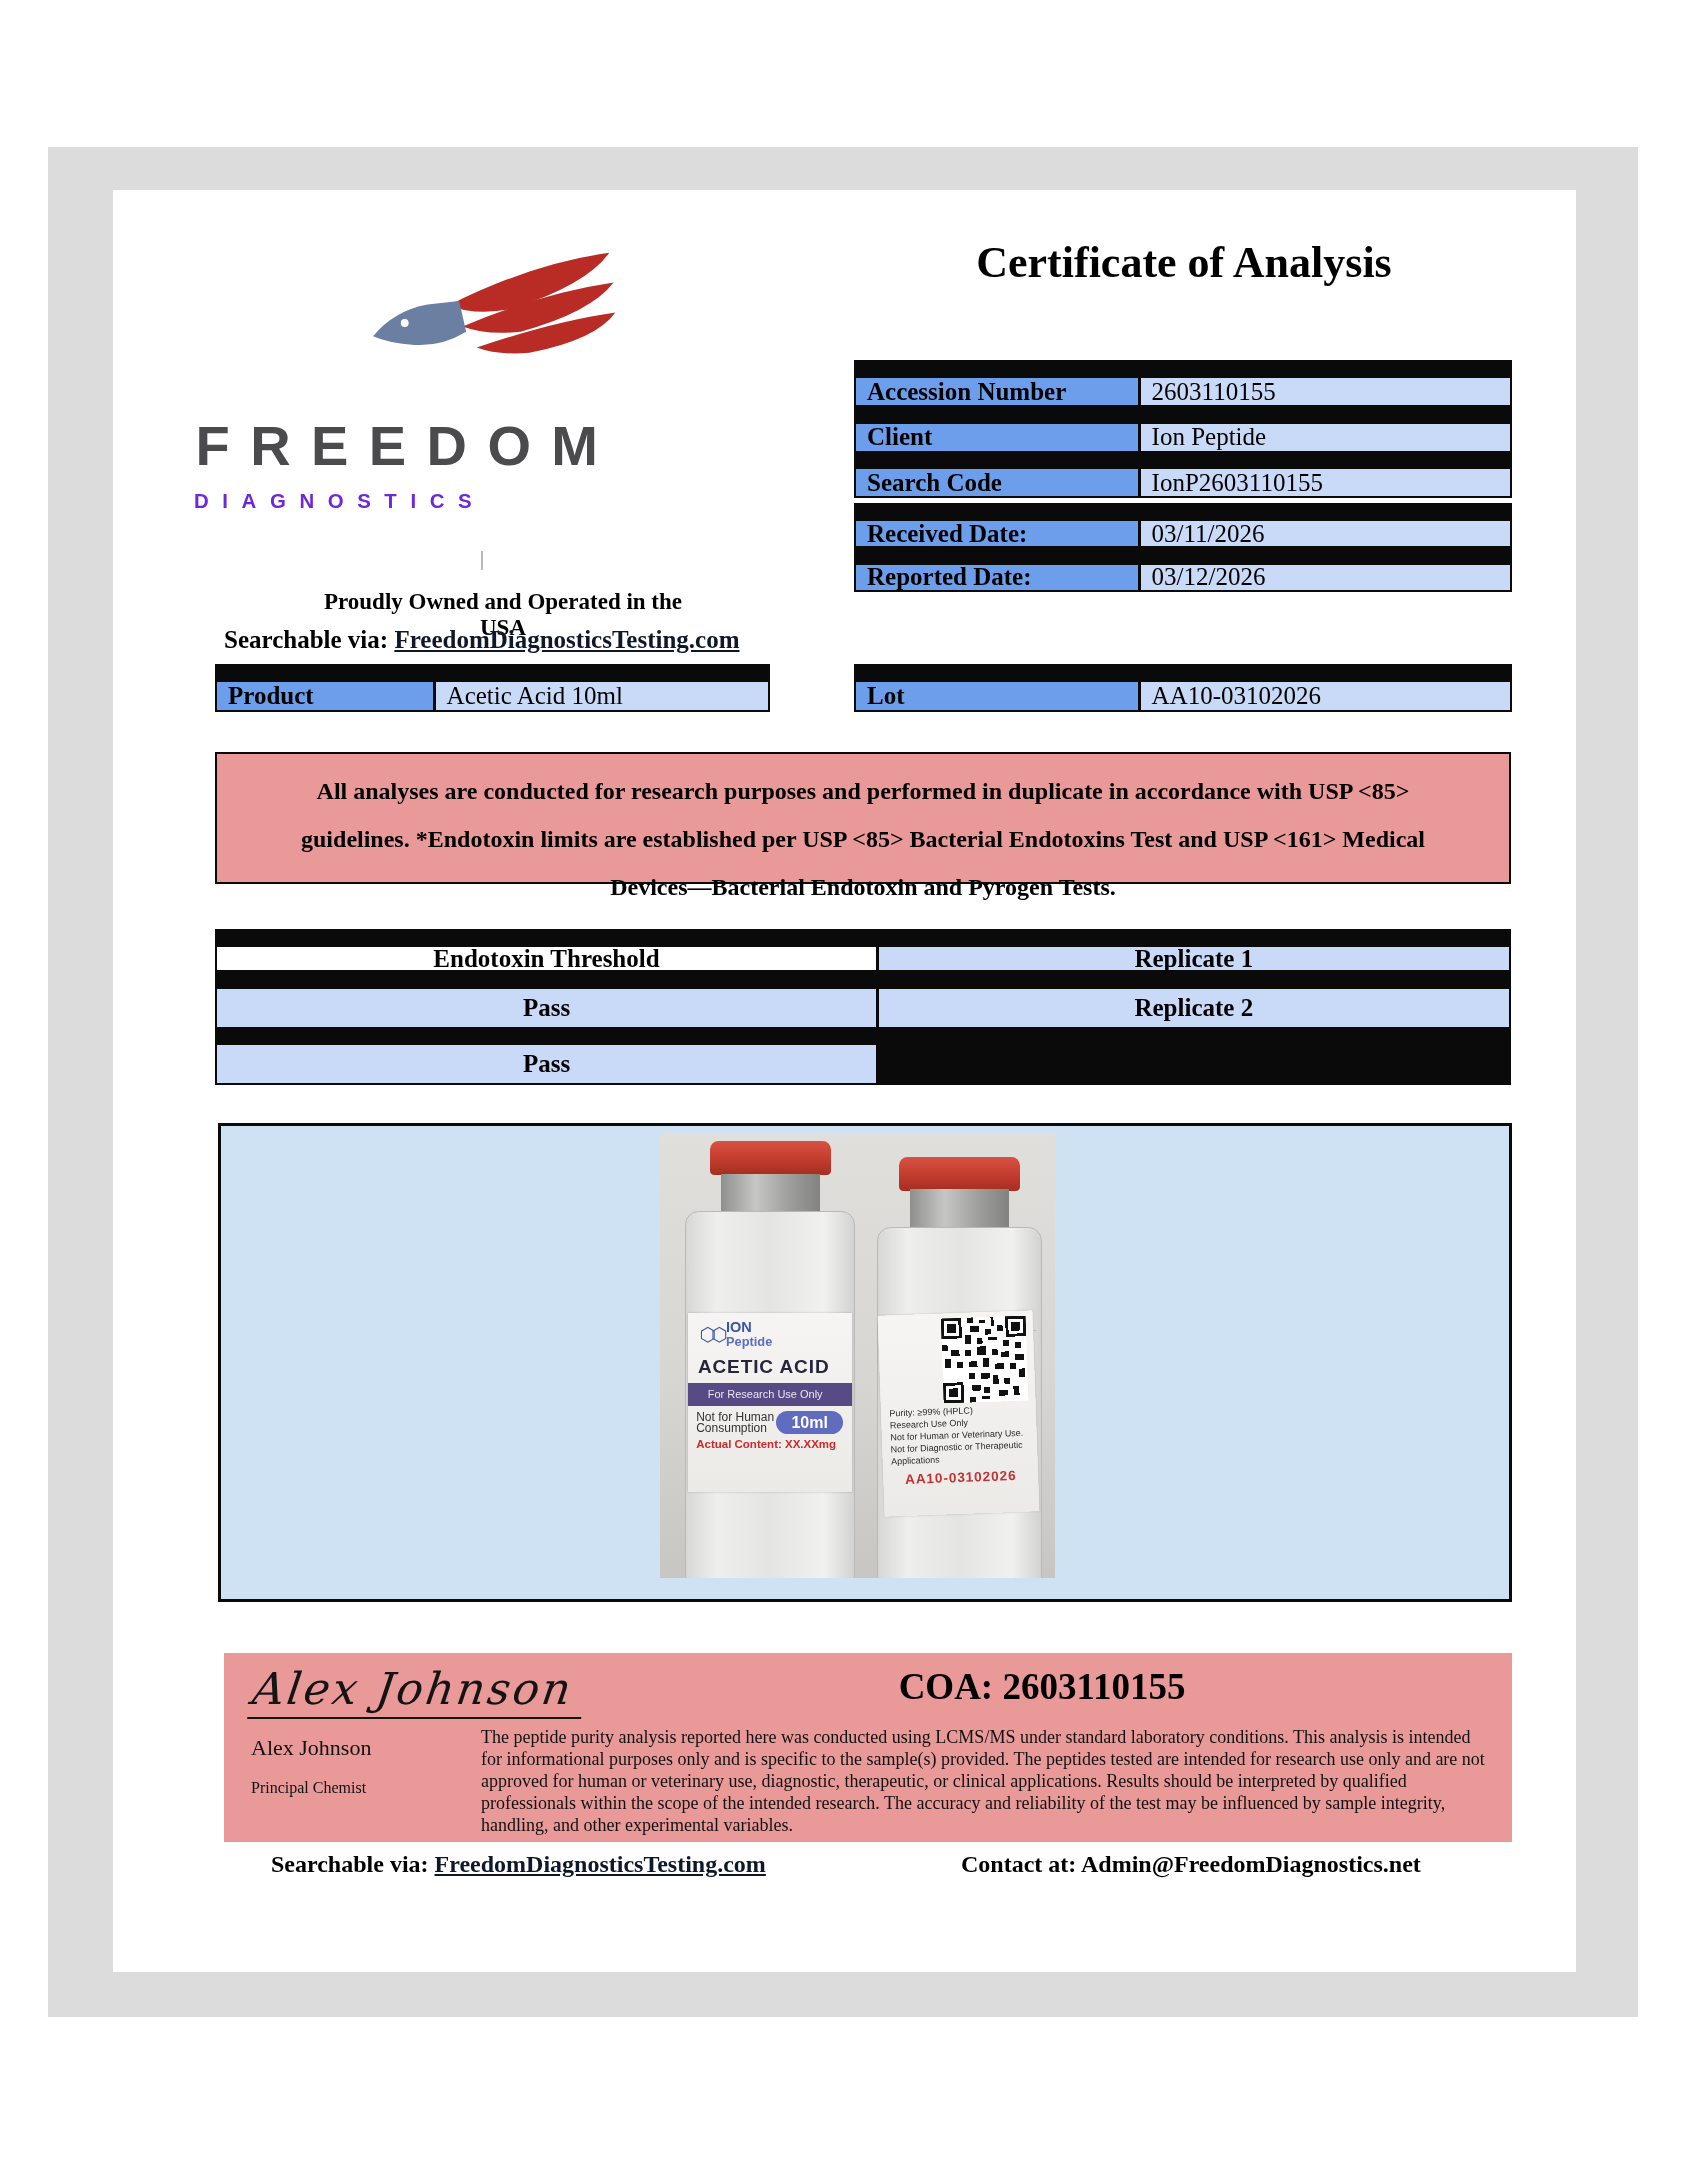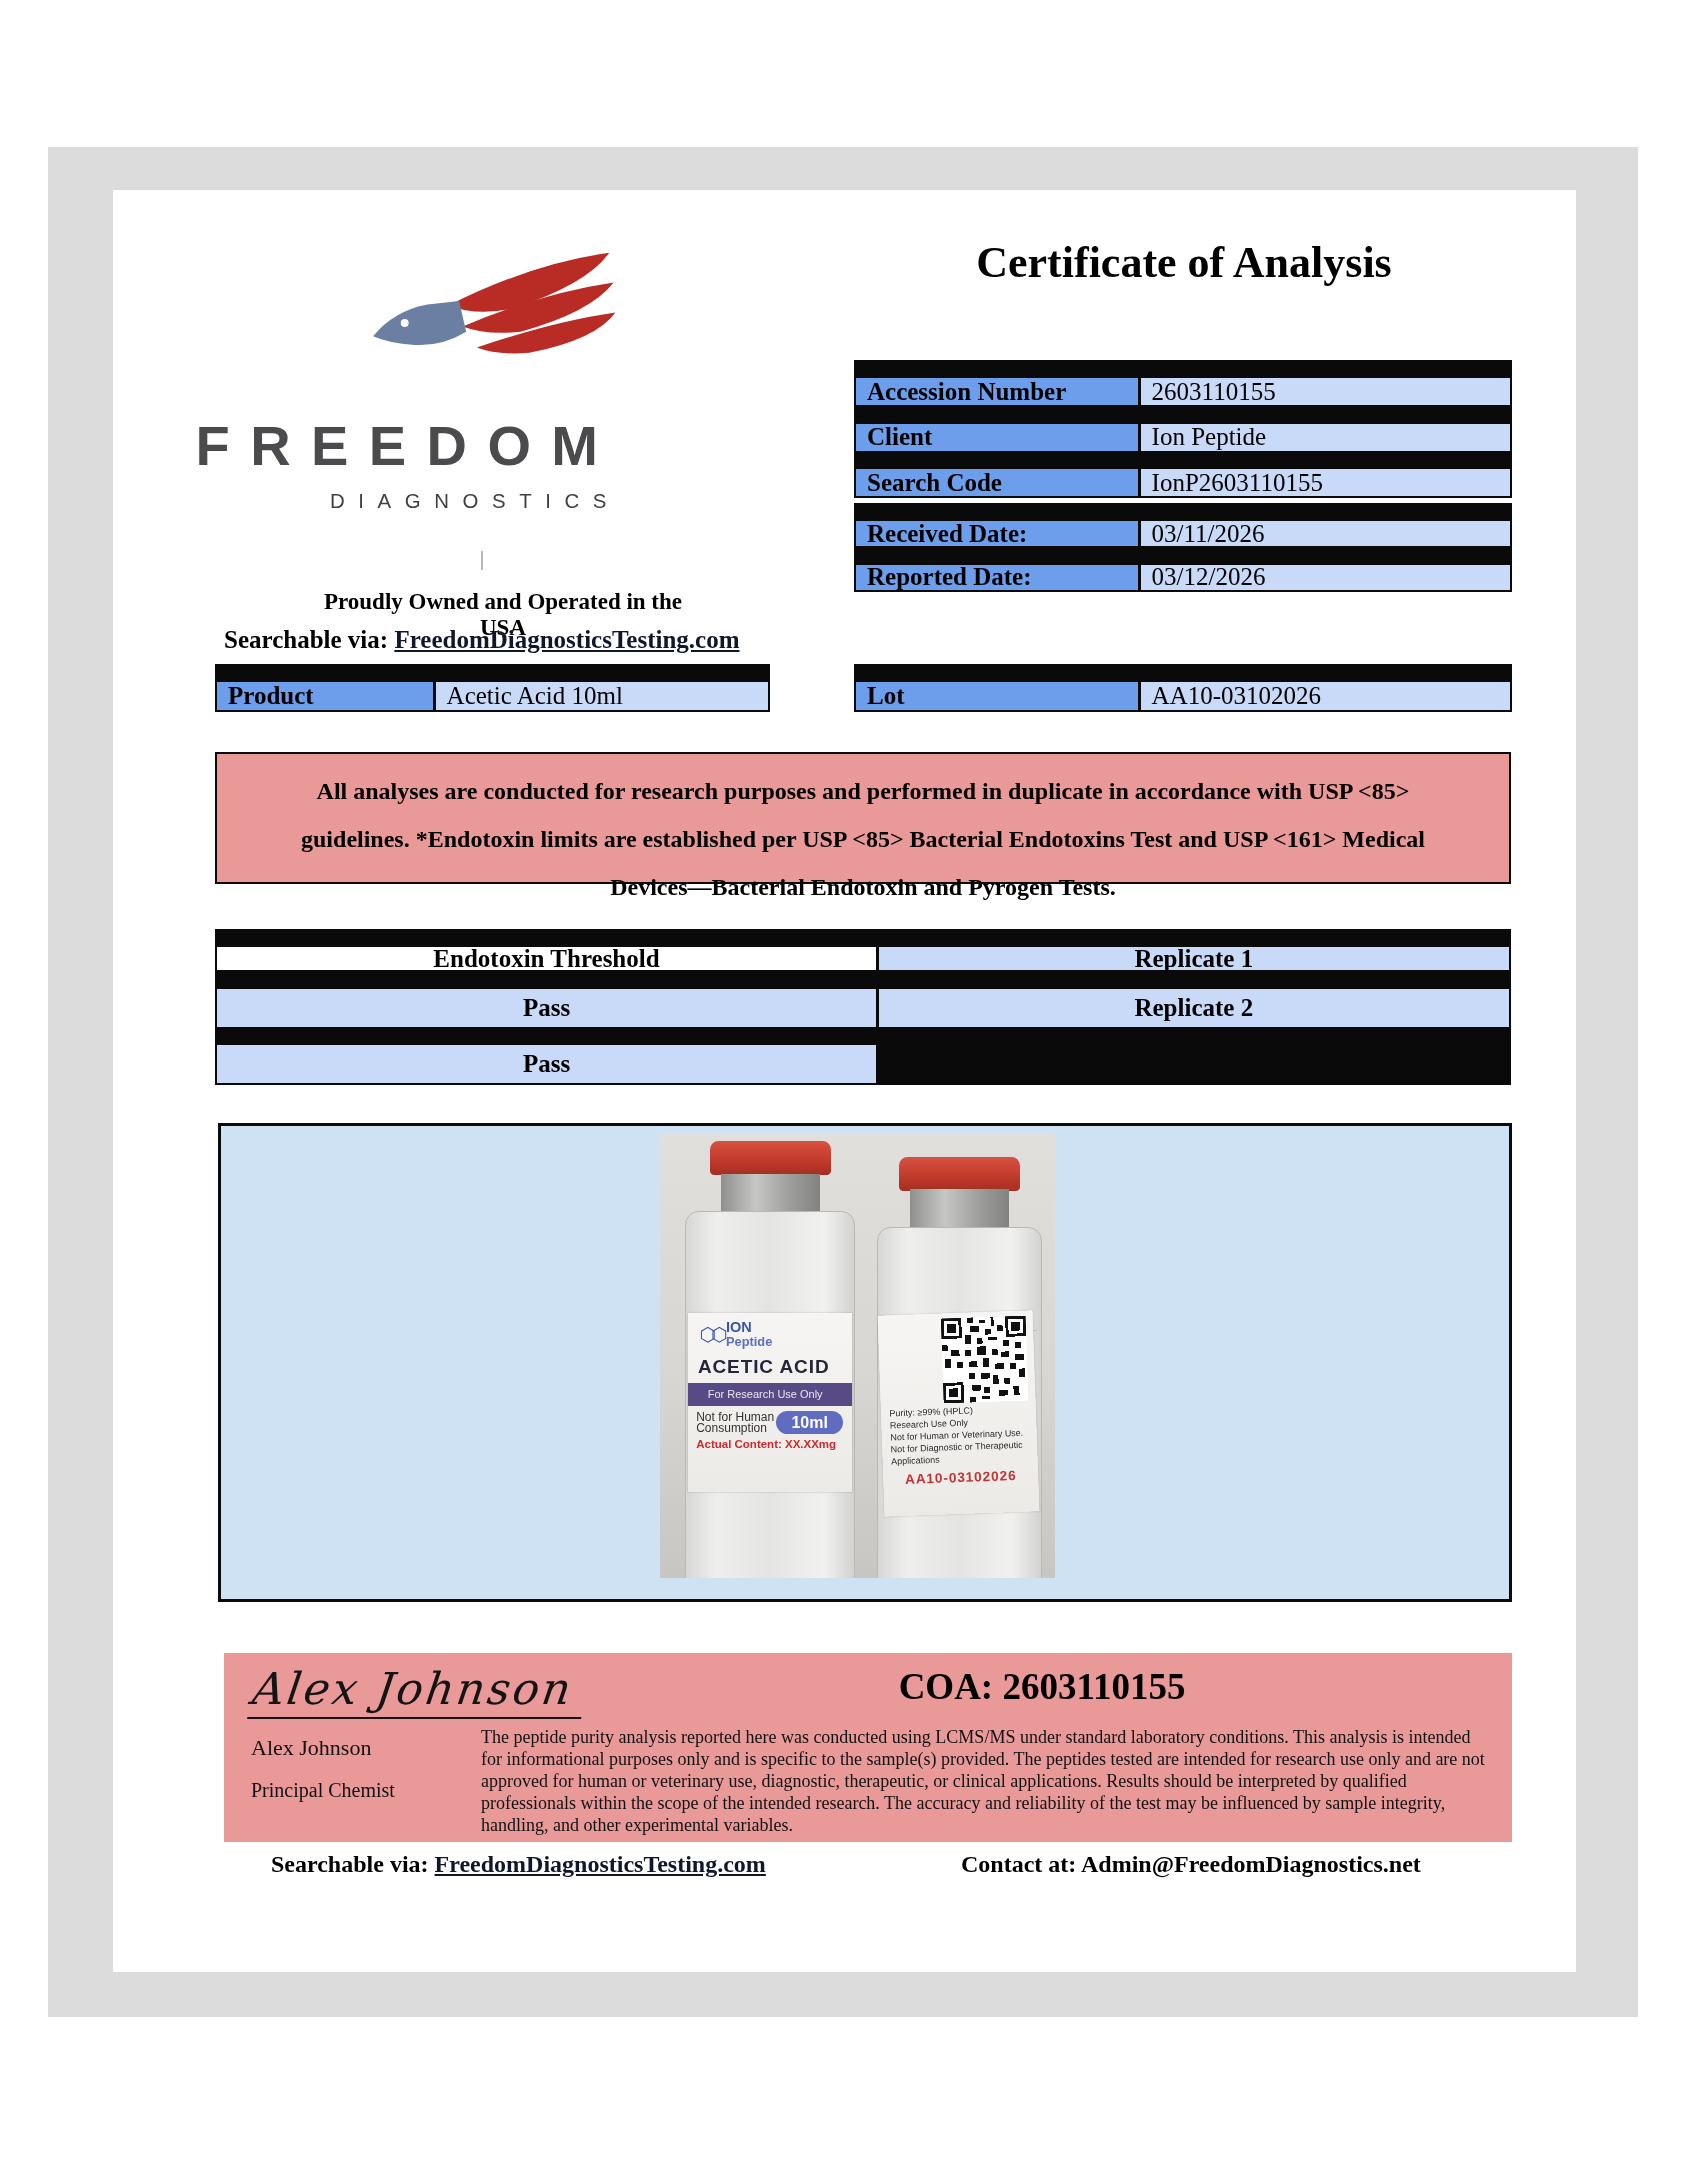--- a/index.html
+++ b/index.html
@@ -13,9 +13,9 @@
   .brand { position:absolute; left:81px; top:223px; width:426px; text-align:center;
            font-family:"Liberation Sans", sans-serif; font-weight:700; font-size:56px;
            letter-spacing:20.4px; color:#4b4b4d; white-space:nowrap; }
-  .brand-sub { position:absolute; left:81px; top:300px; width:426px; text-align:right;
-           font-family:"Liberation Sans", sans-serif; font-weight:400; font-size:20.4px;
-           letter-spacing:13.6px; color:#404040; white-space:nowrap; }
+  .brand-sub { position:absolute; left:81px; top:300px; width:426px; text-align:left;
+           font-family:"Liberation Sans", sans-serif; font-weight:700; font-size:20.4px;
+           letter-spacing:13.6px; color:#6d28d9; white-space:nowrap; }
   .tick { position:absolute; left:368px; top:361px; width:1.7px; height:19px; background:#b9b9b9; }
   .tagline { position:absolute; left:194px; top:399px; width:392px; text-align:center;
            font-weight:700; font-size:23px; color:#000; }

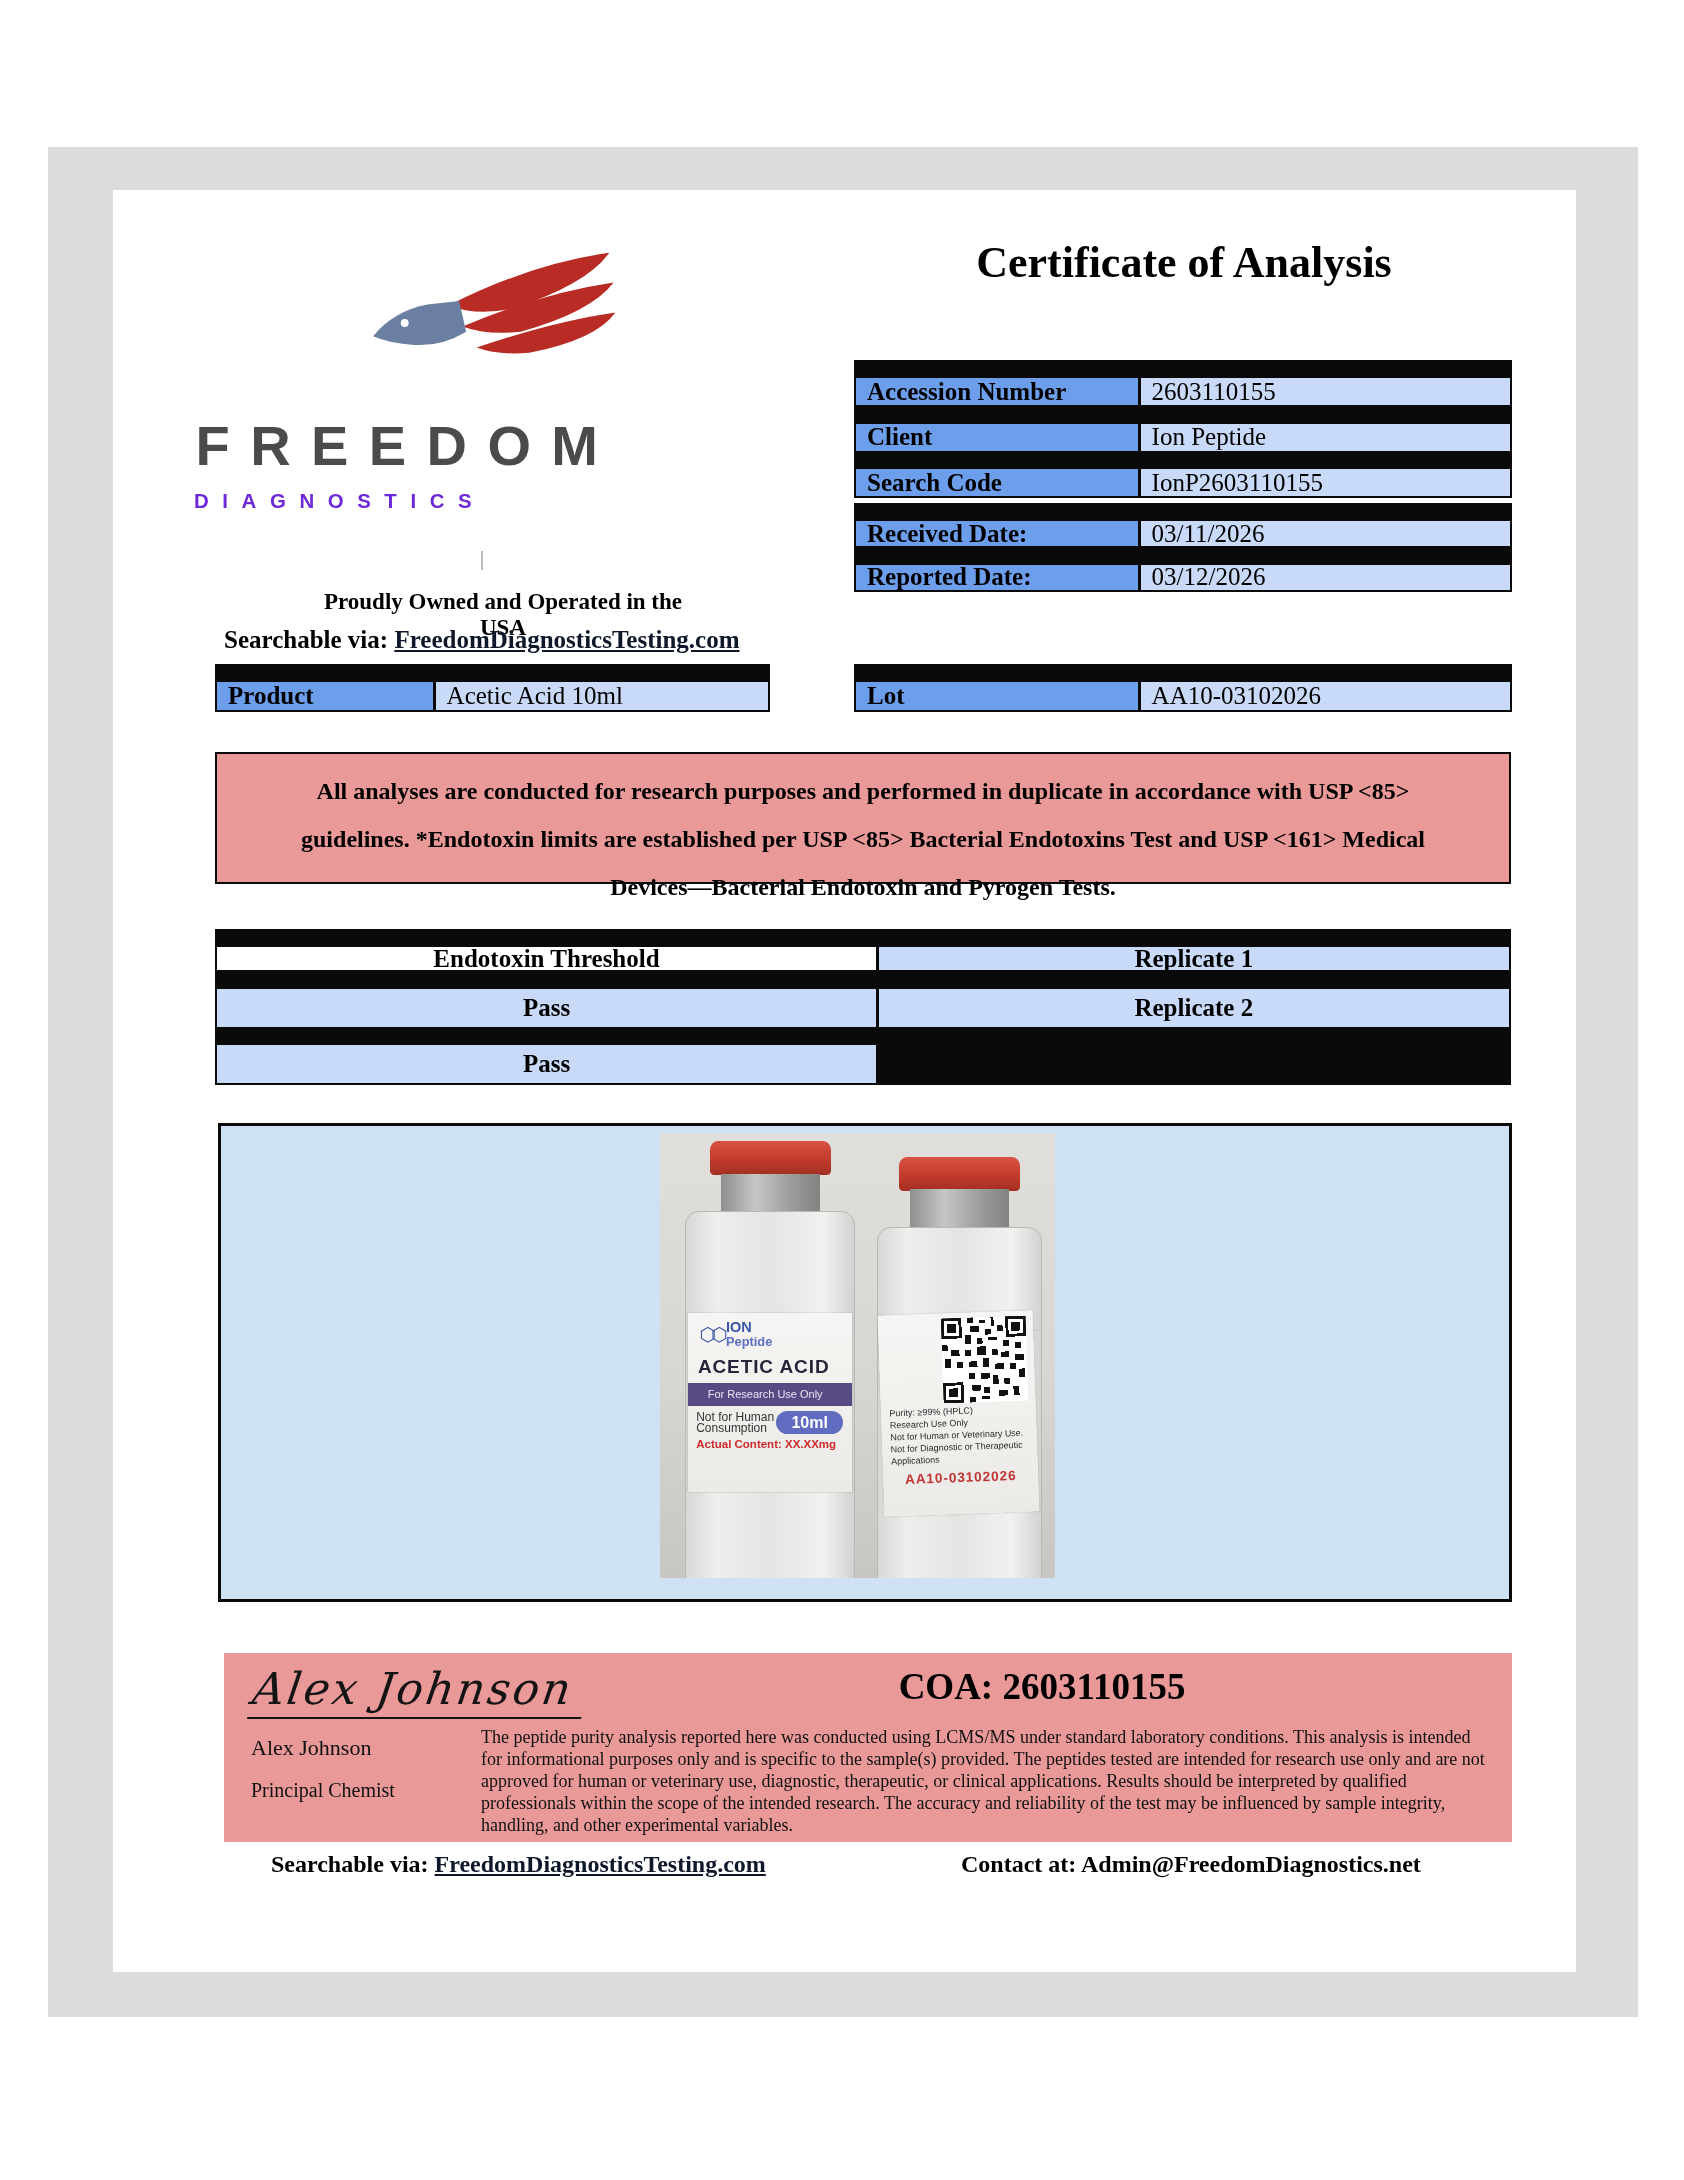--- a/index.html
+++ b/index.html
@@ -85,7 +85,7 @@
   .sig-coa { position:absolute; left:537px; top:12px; width:562px; text-align:center;
            font-weight:700; font-size:37px; color:#000; white-space:nowrap; }
   .sig-name { position:absolute; left:27px; top:82px; font-size:22px; color:#111; }
-  .sig-role { position:absolute; left:27px; top:126px; font-size:20px; color:#111; }
+  .sig-role { position:absolute; left:27px; top:126px; font-size:16px; color:#111; }
   .sig-par { position:absolute; left:257px; top:73px; width:1005px; font-size:18px; line-height:22px; color:#111; }
 
   

